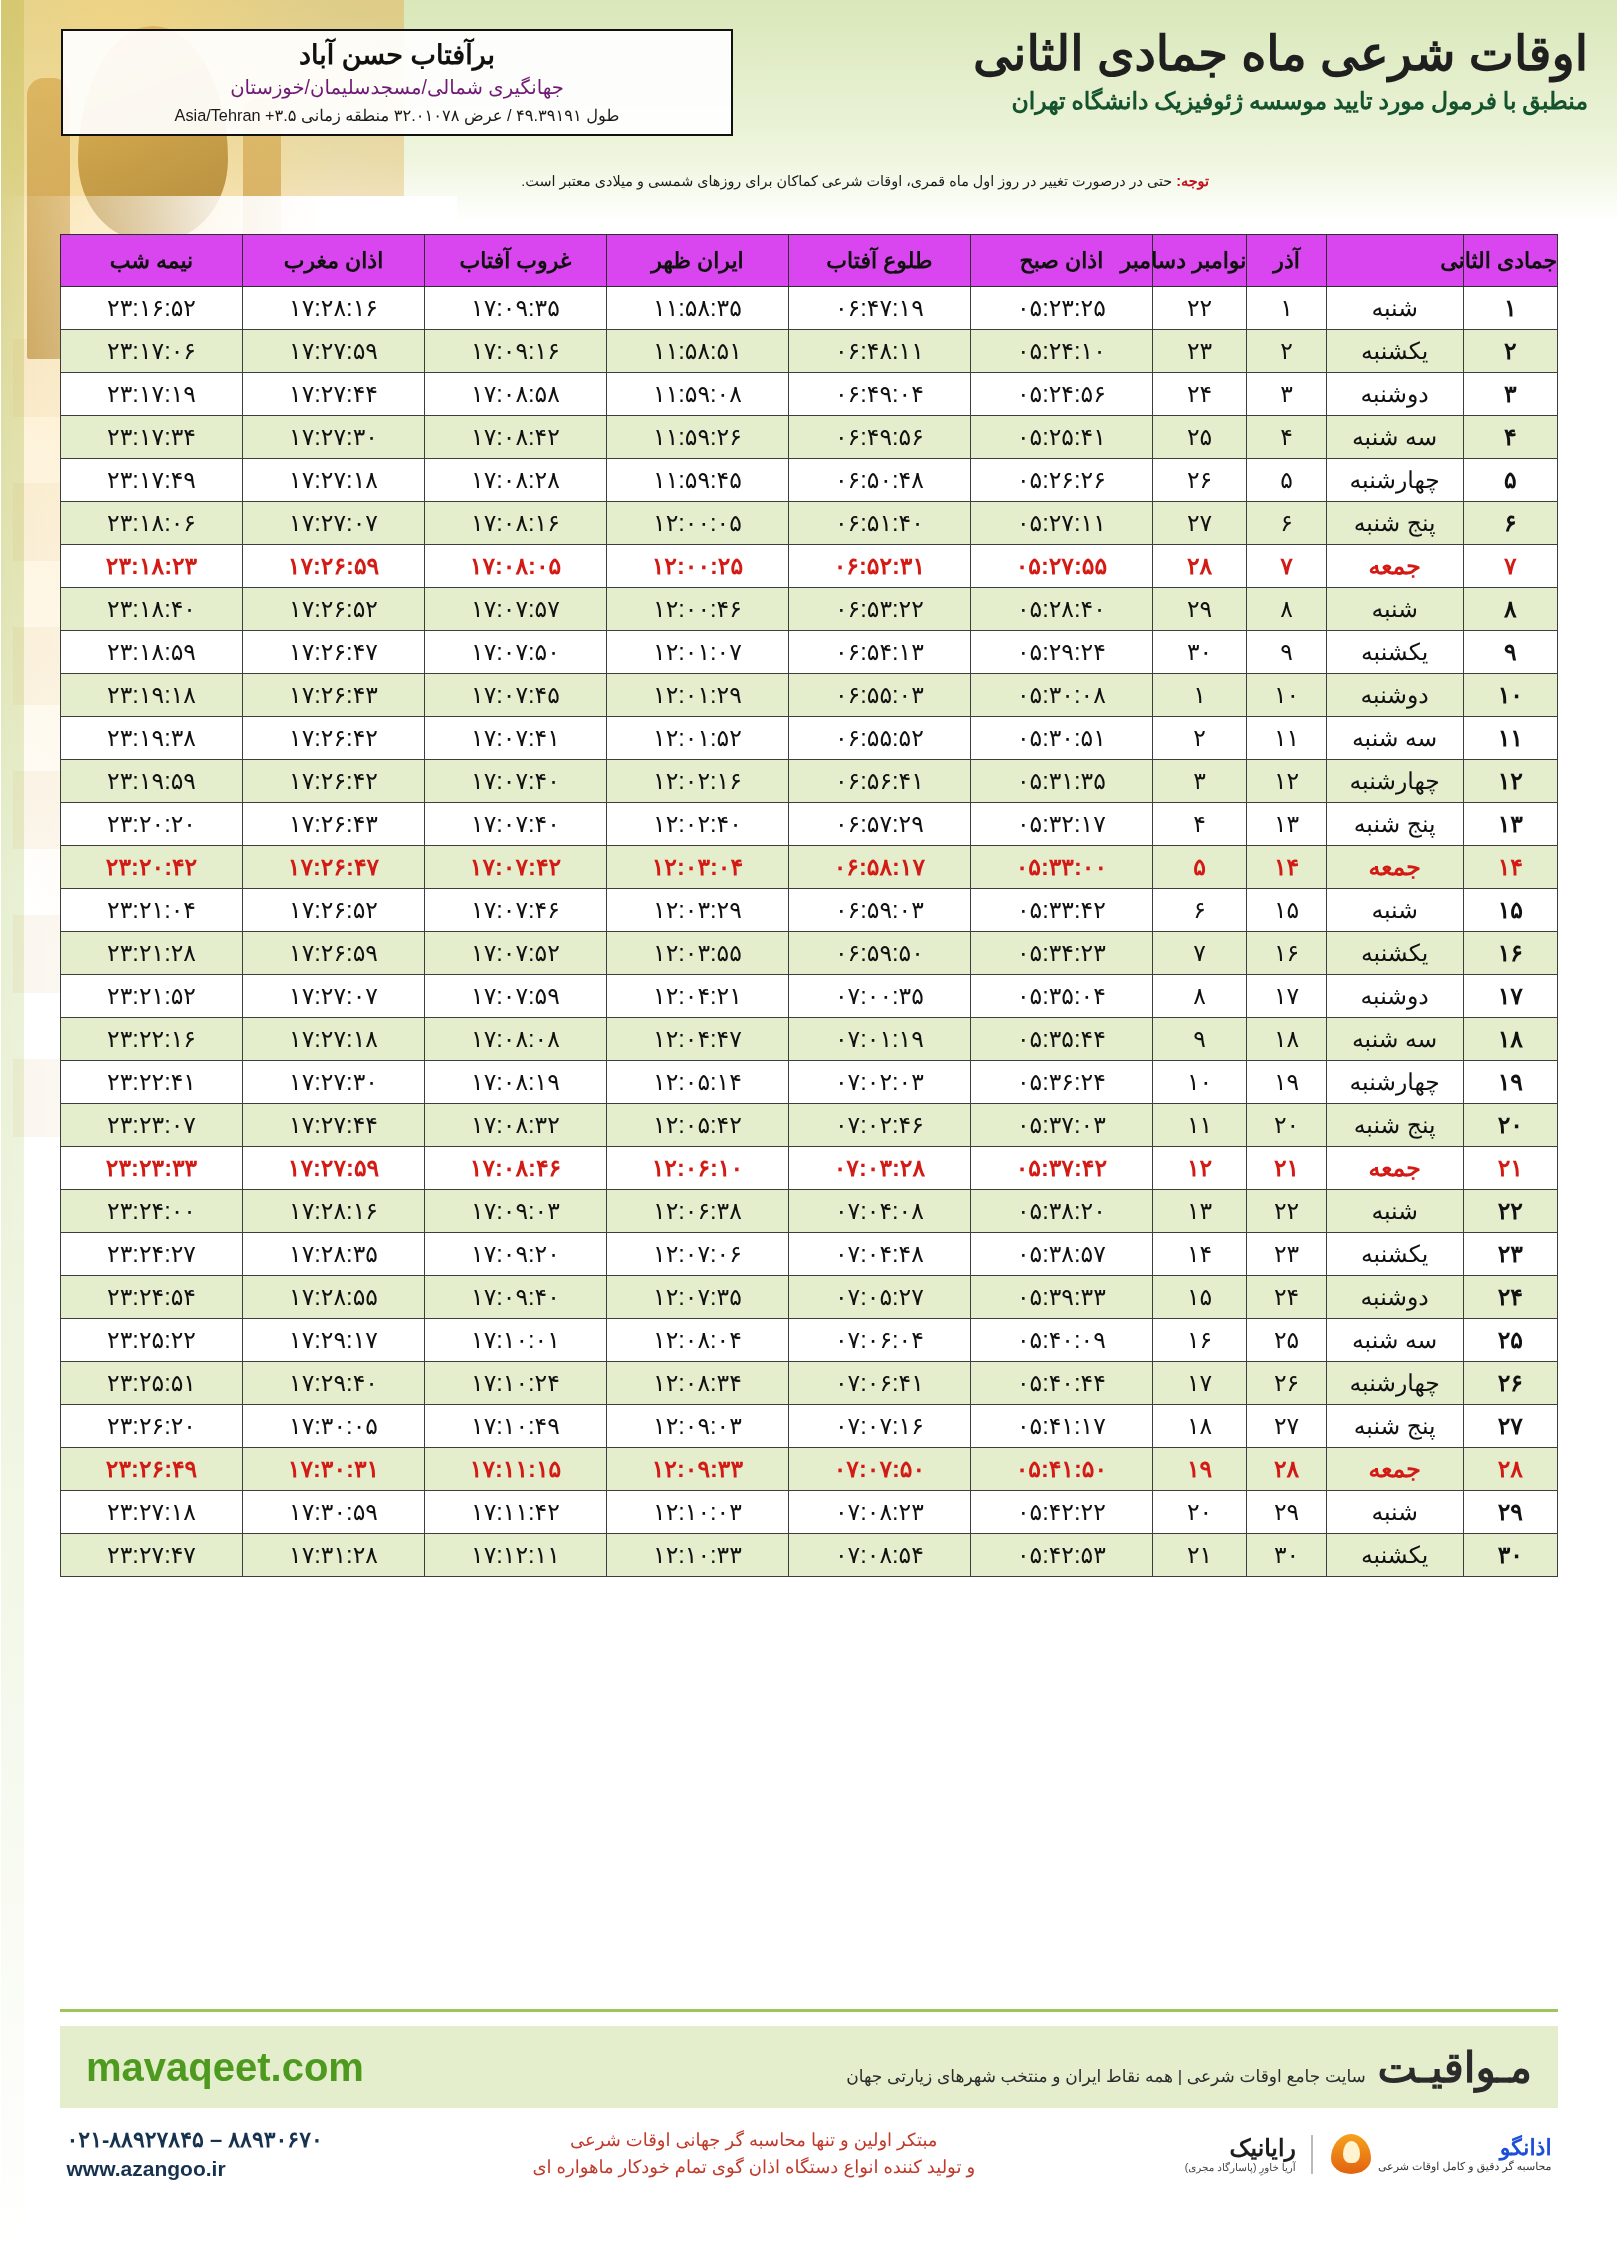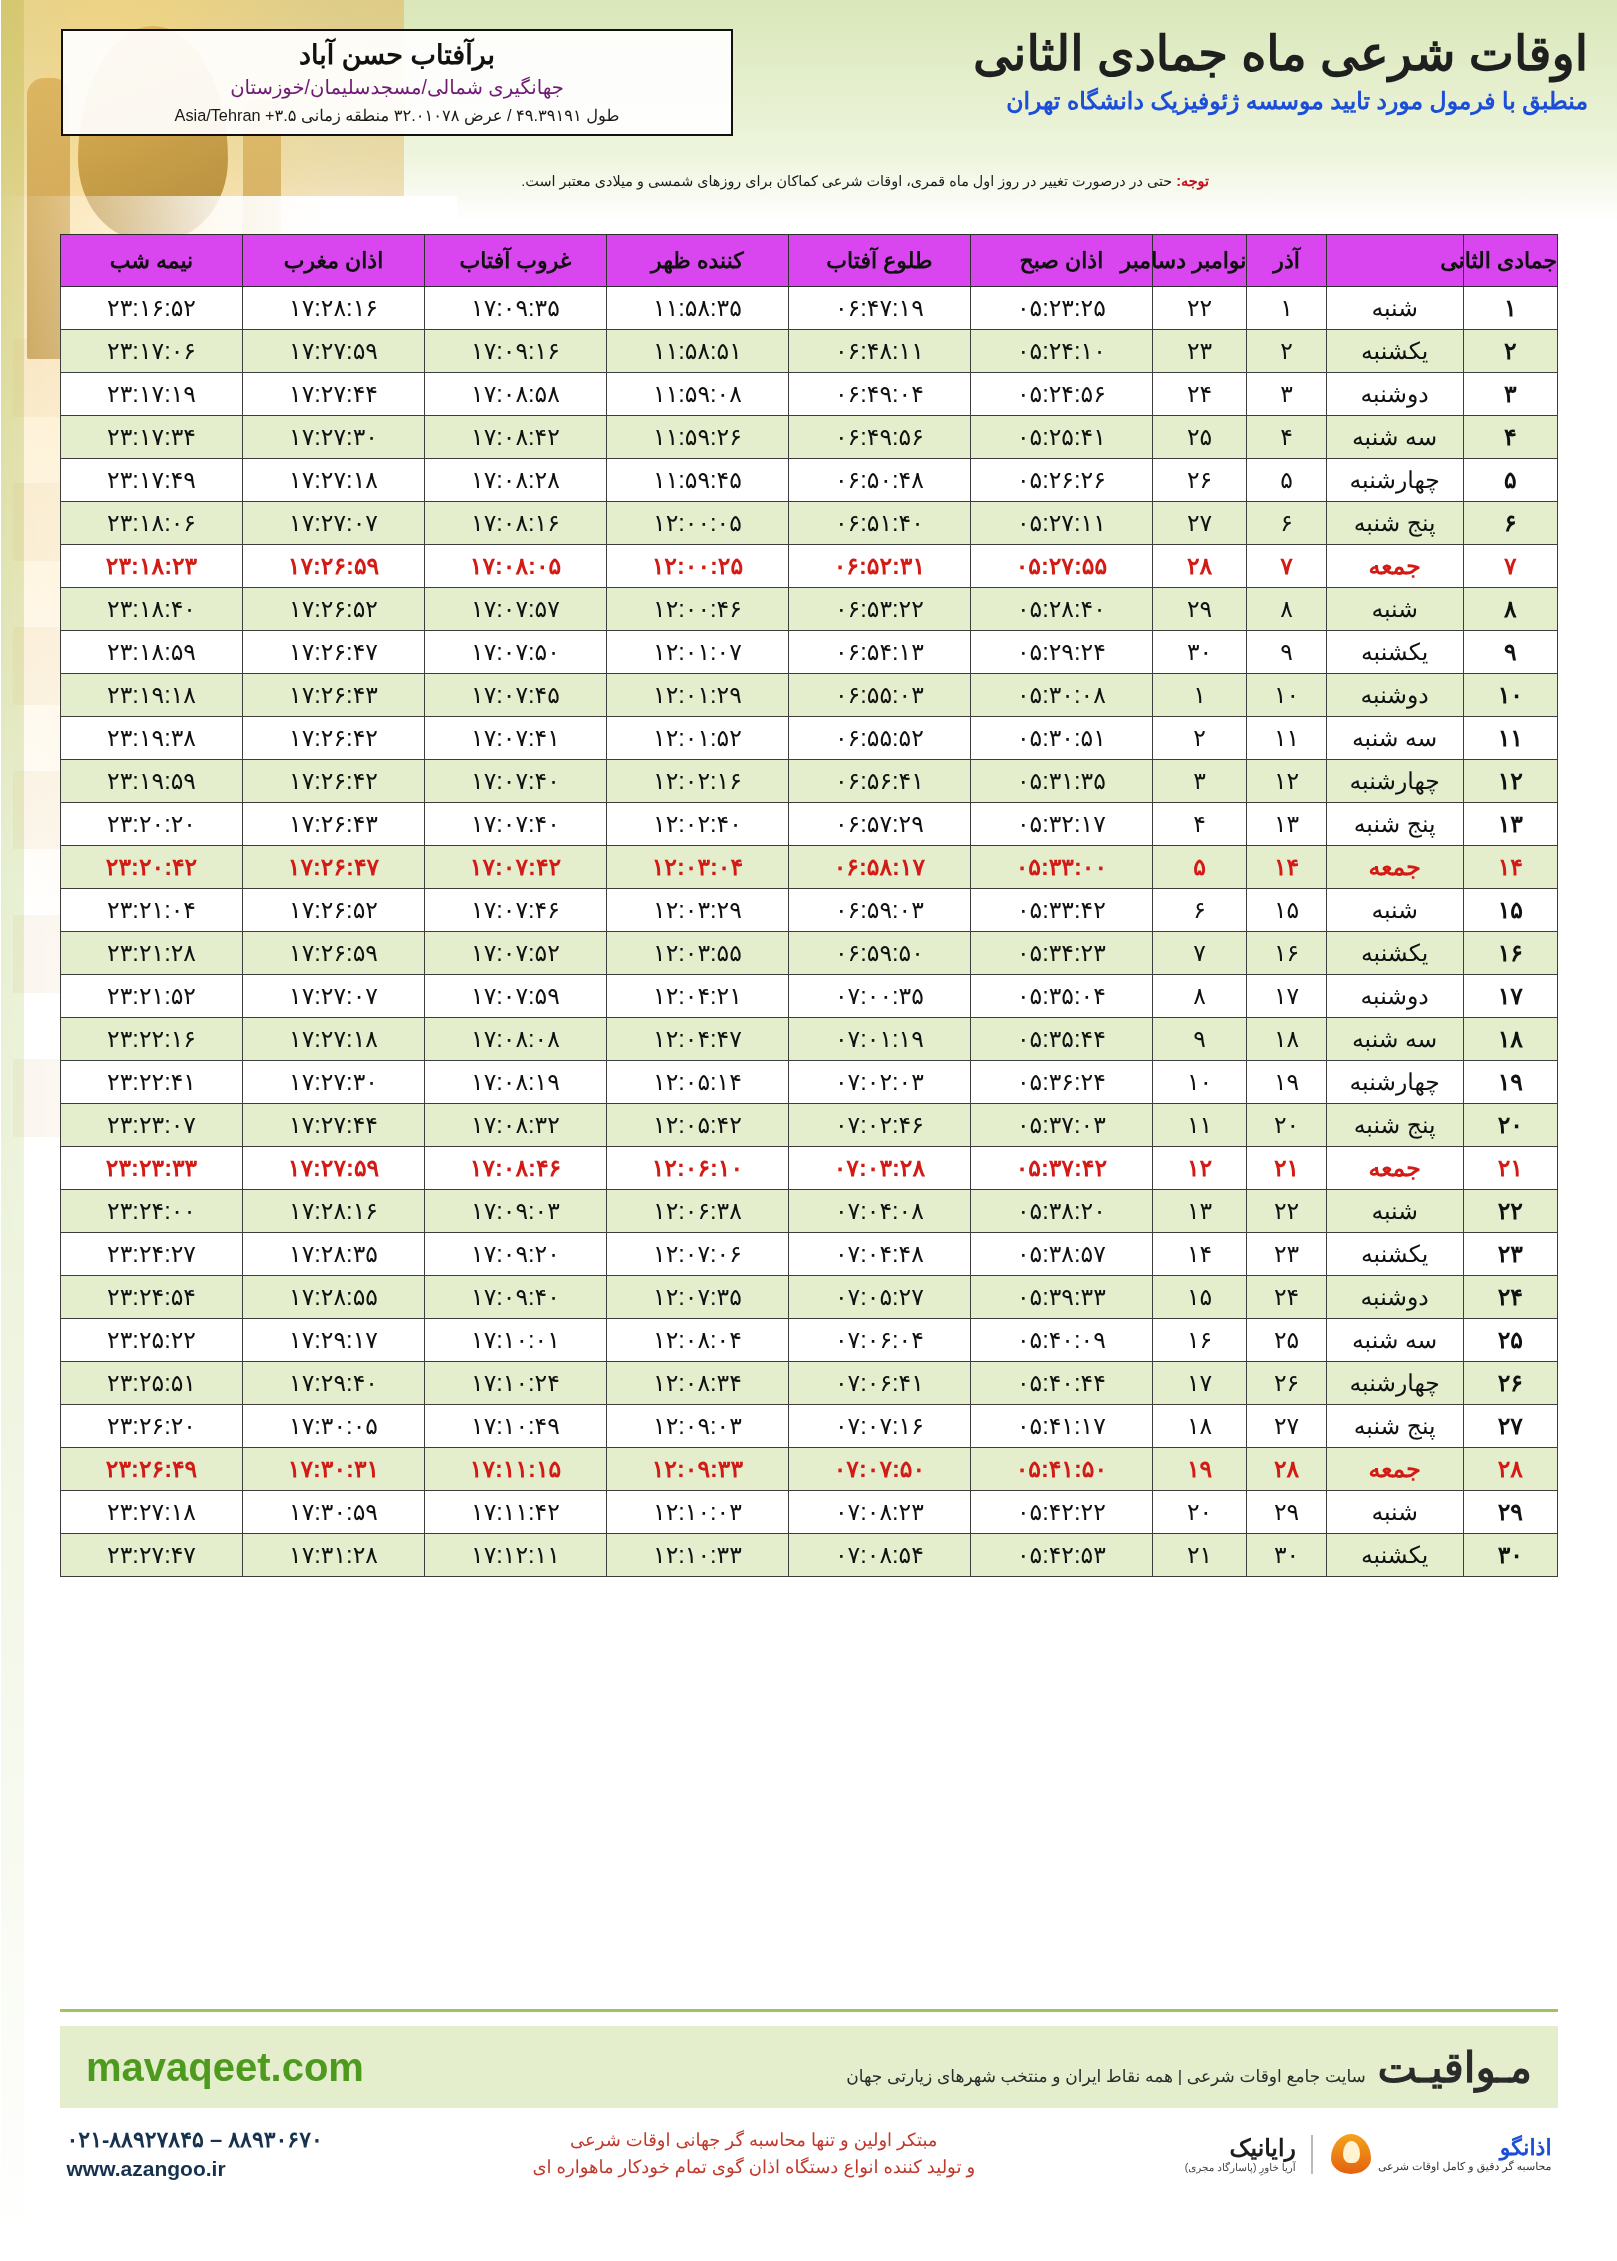--- a/index.html
+++ b/index.html
@@ -113,8 +113,9 @@
   .title-sub {
     font-size: 23.5px;
     font-weight: bold;
-    color: #1d4ed8;
+    color: #14532d;
     margin-top: 7.8px;
+    font-family: Liberation Serif, serif;
   }
   .title-years {
     font-size: 19.6px;

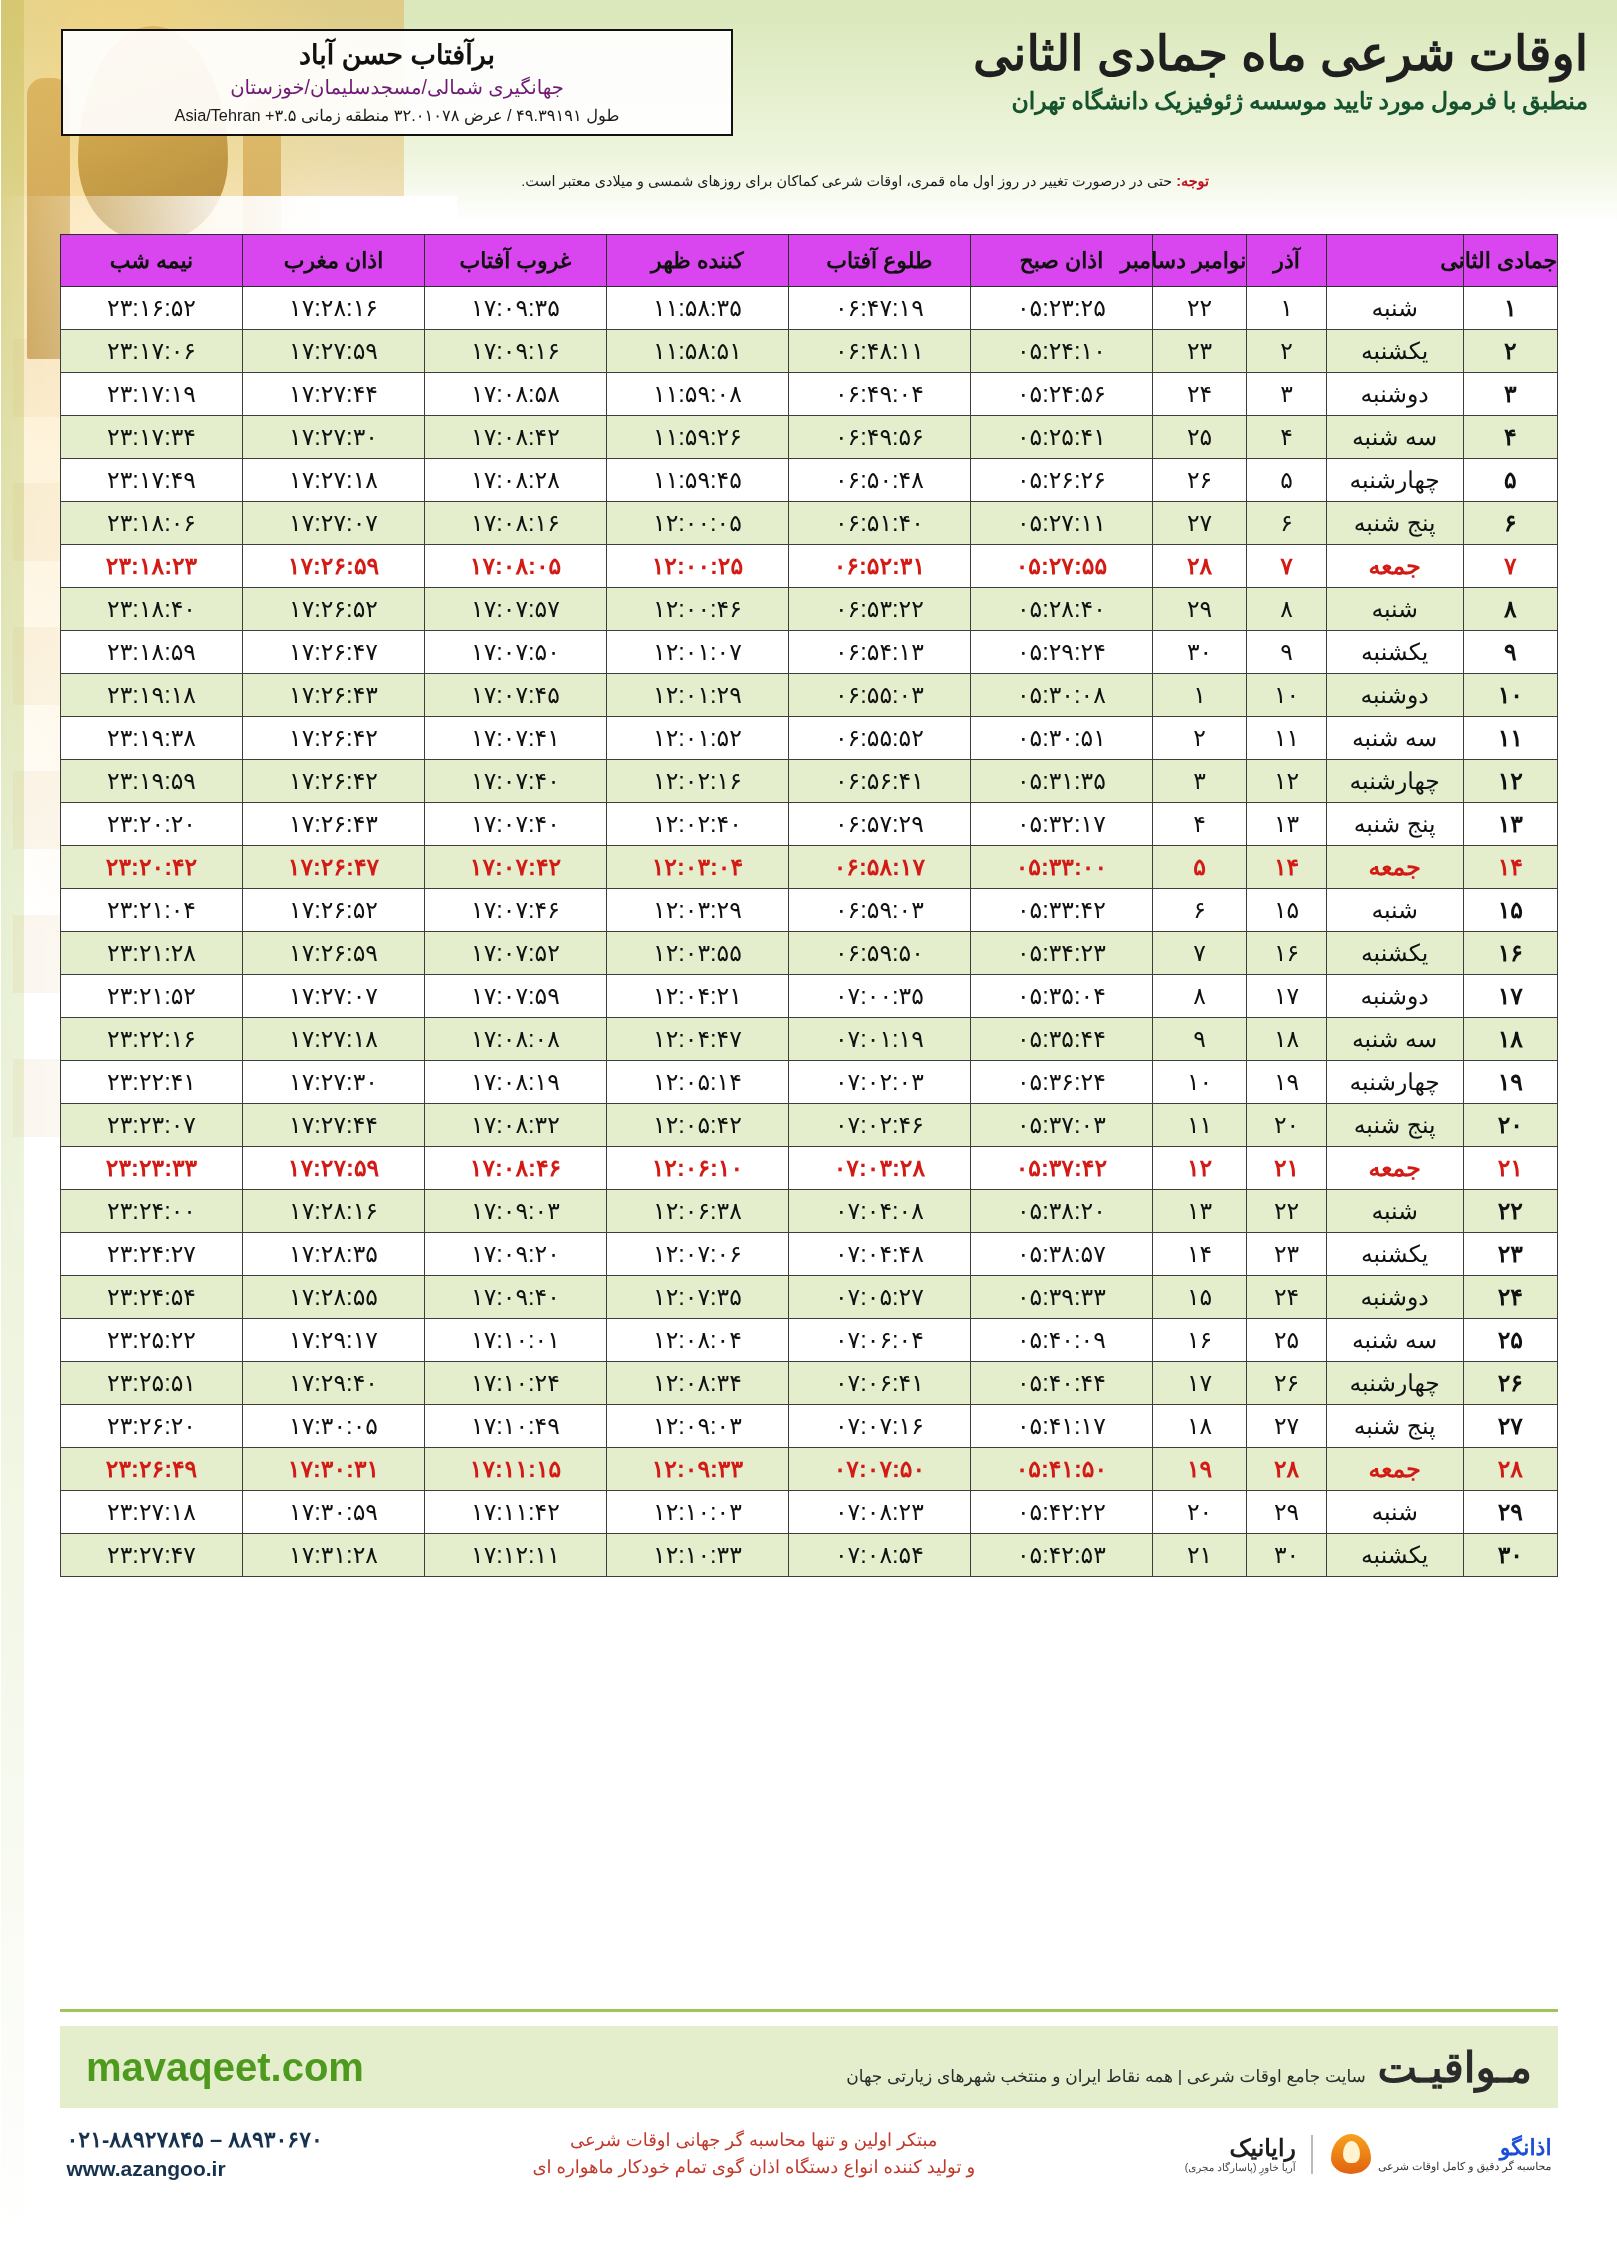--- a/index.html
+++ b/index.html
@@ -379,7 +379,7 @@
         <th class="col-greg">نوامبر دسامبر</th>
         <th class="col-time">اذان صبح</th>
         <th class="col-time">طلوع آفتاب</th>
-        <th class="col-time">کننده ظهر</th>
+        <th class="col-time">ایران ظهر</th>
         <th class="col-time">غروب آفتاب</th>
         <th class="col-time">اذان مغرب</th>
         <th class="col-time">نیمه شب</th>

